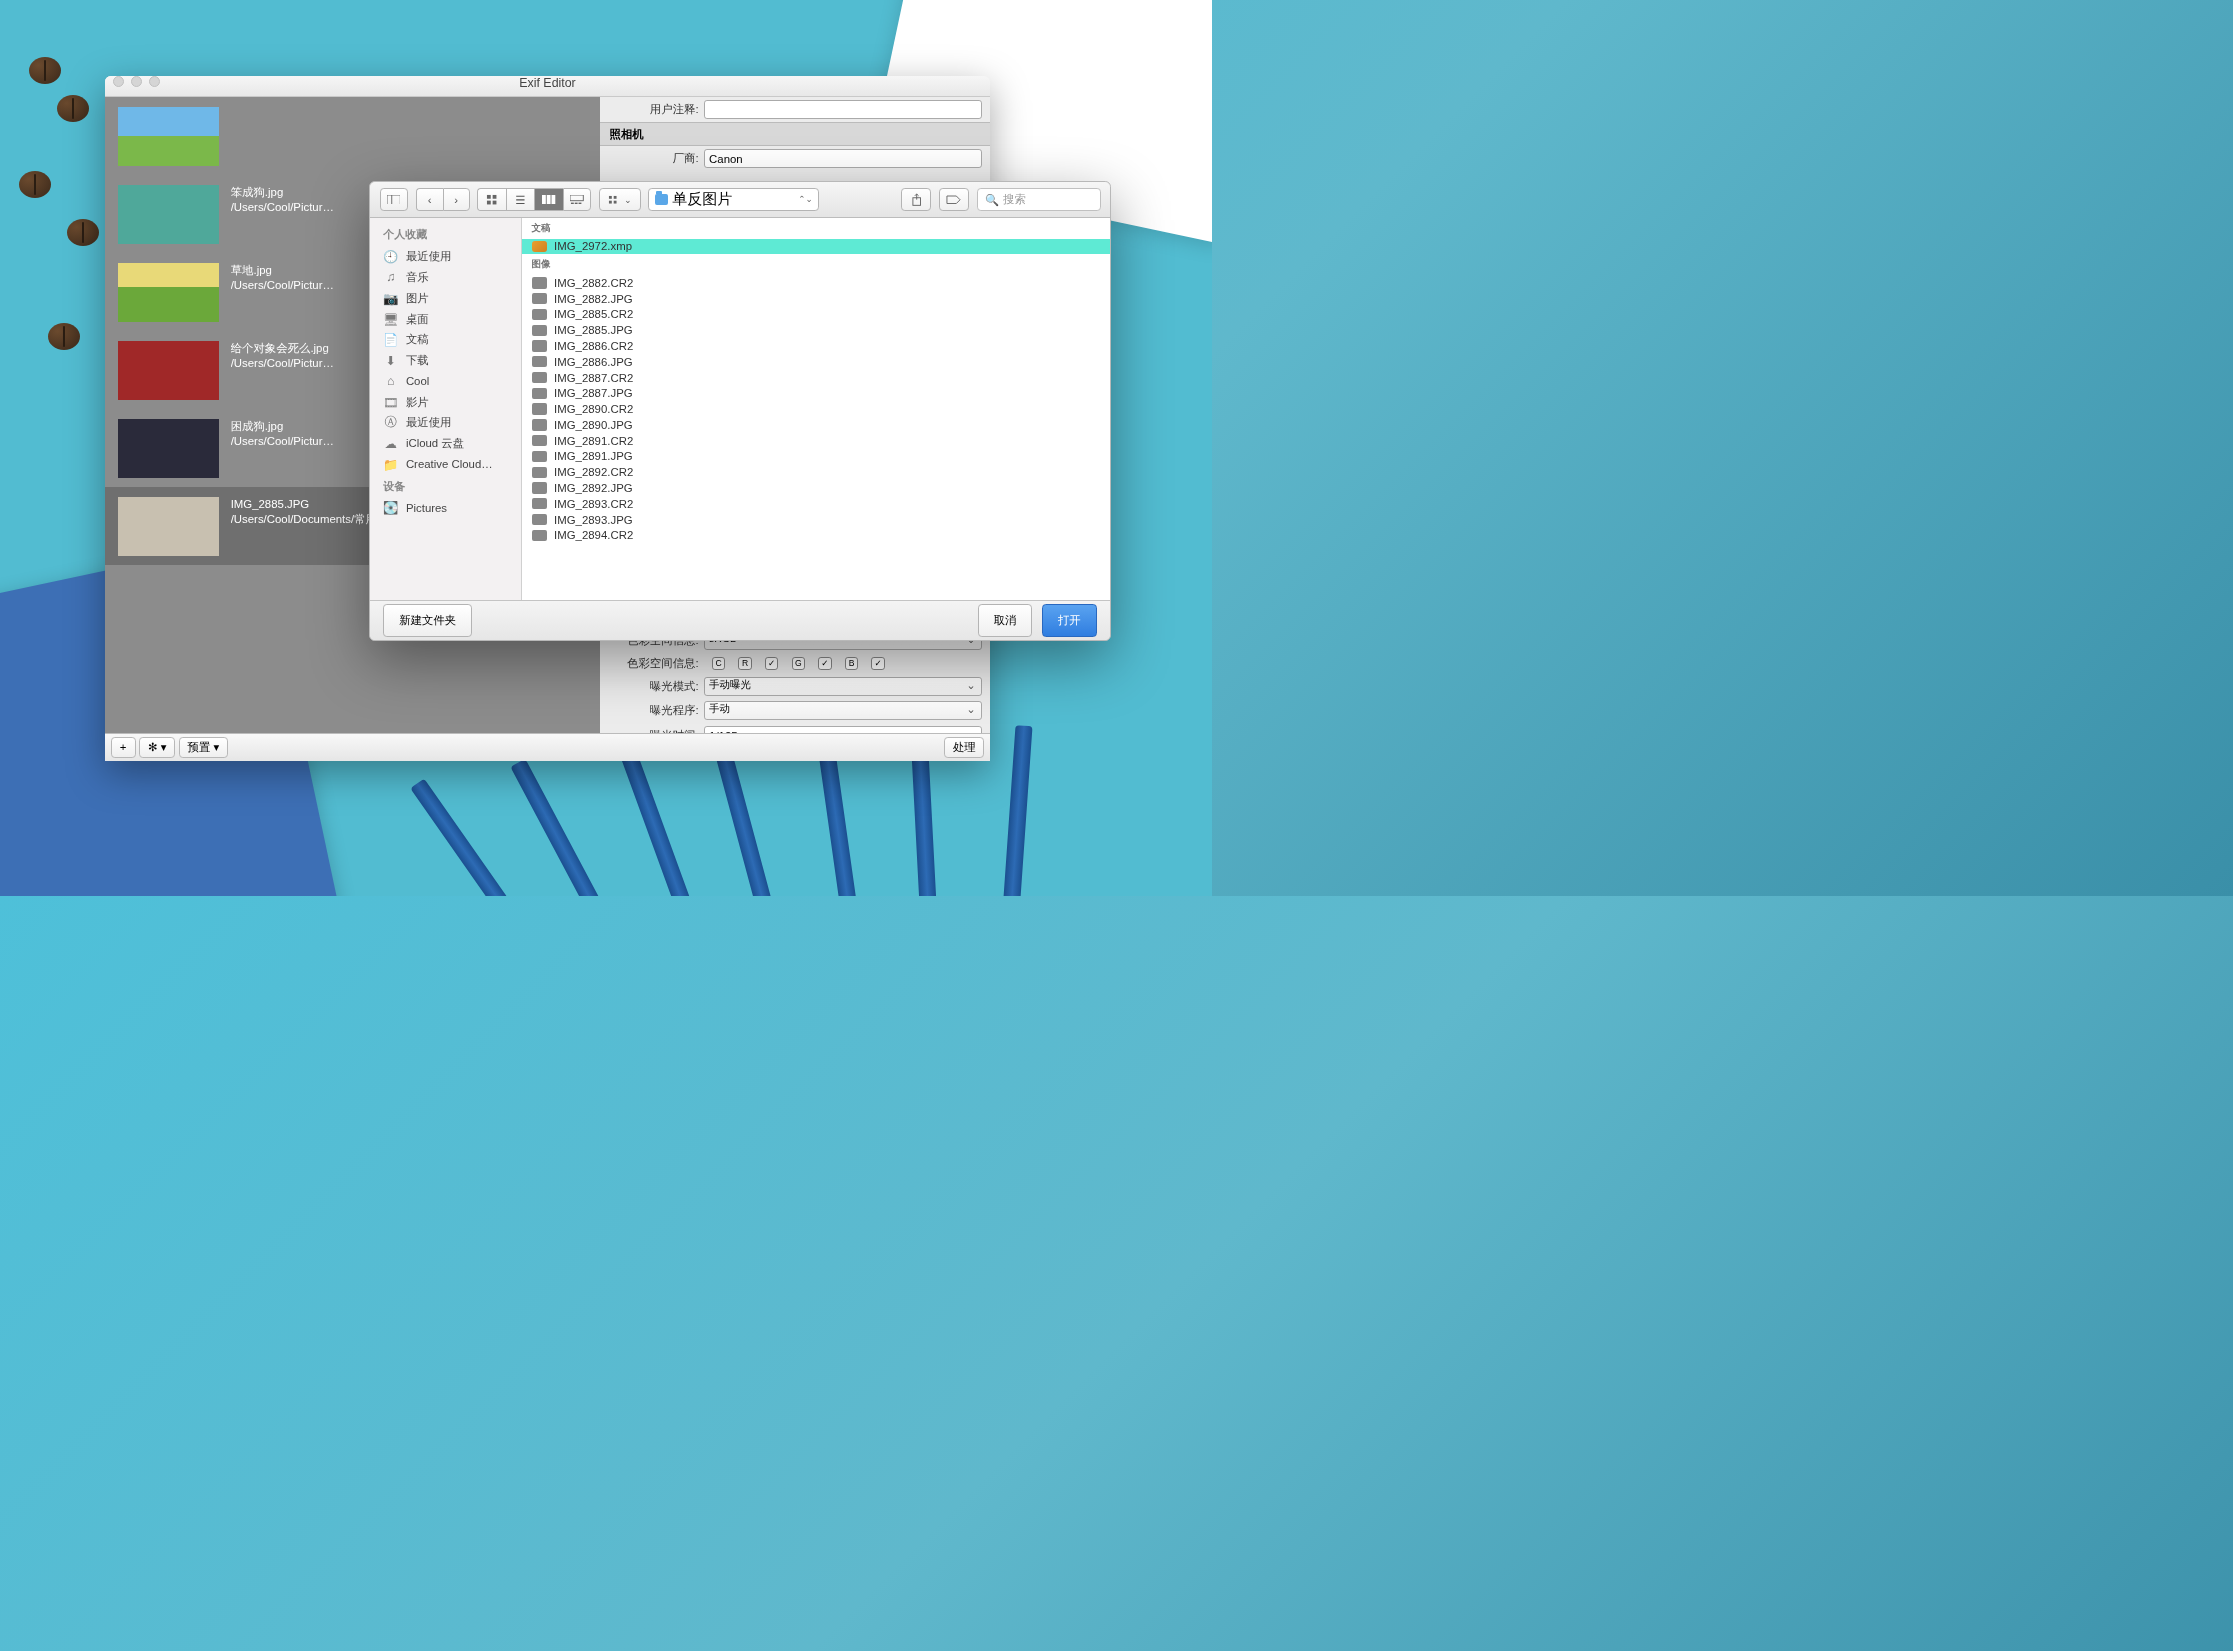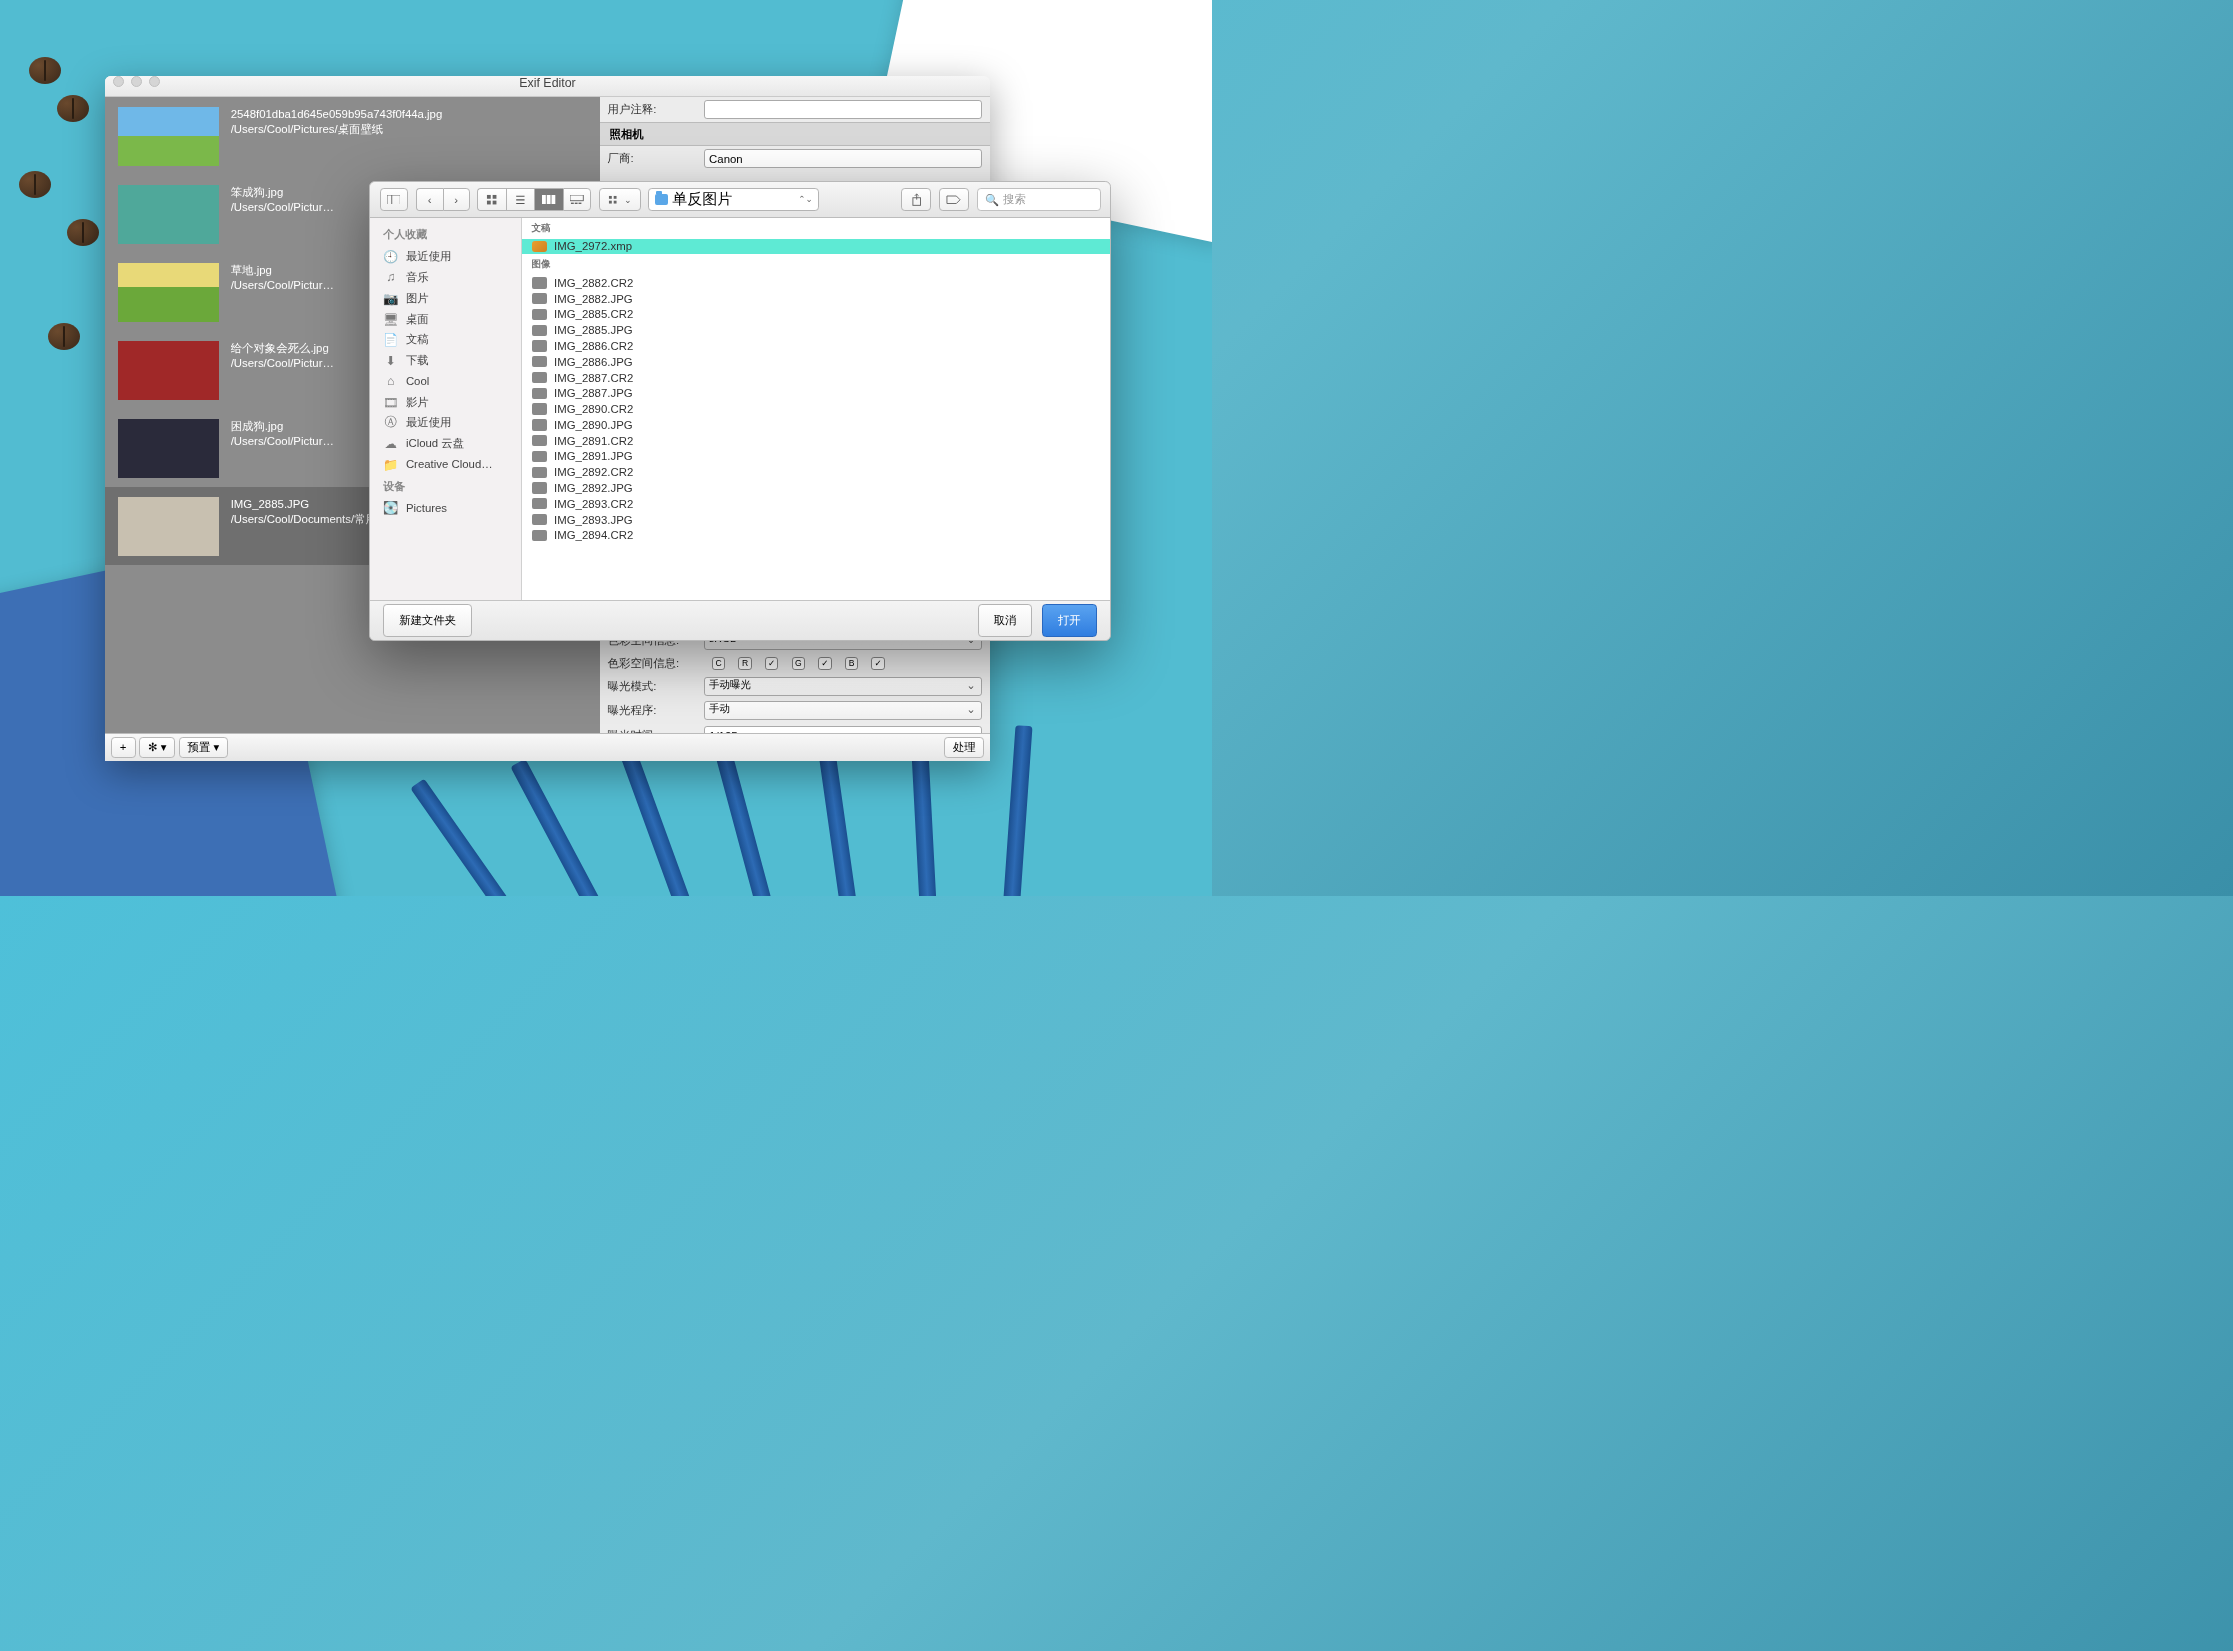--- a/index.html
+++ b/index.html
@@ -231,10 +231,6 @@
     <div class="exif-left" id="exif-file-list">
         <div class="file-row">
           <div class="thumb green"></div>
-    <div class="file-info">
-      <div>2548f01dba1d645e059b95a743f0f44a.jpg</div>
-      <div>/Users/Cool/Pictures/桌面壁纸</div>
-    </div>
         </div>
         <div class="file-row">
           <div class="thumb teal"></div>

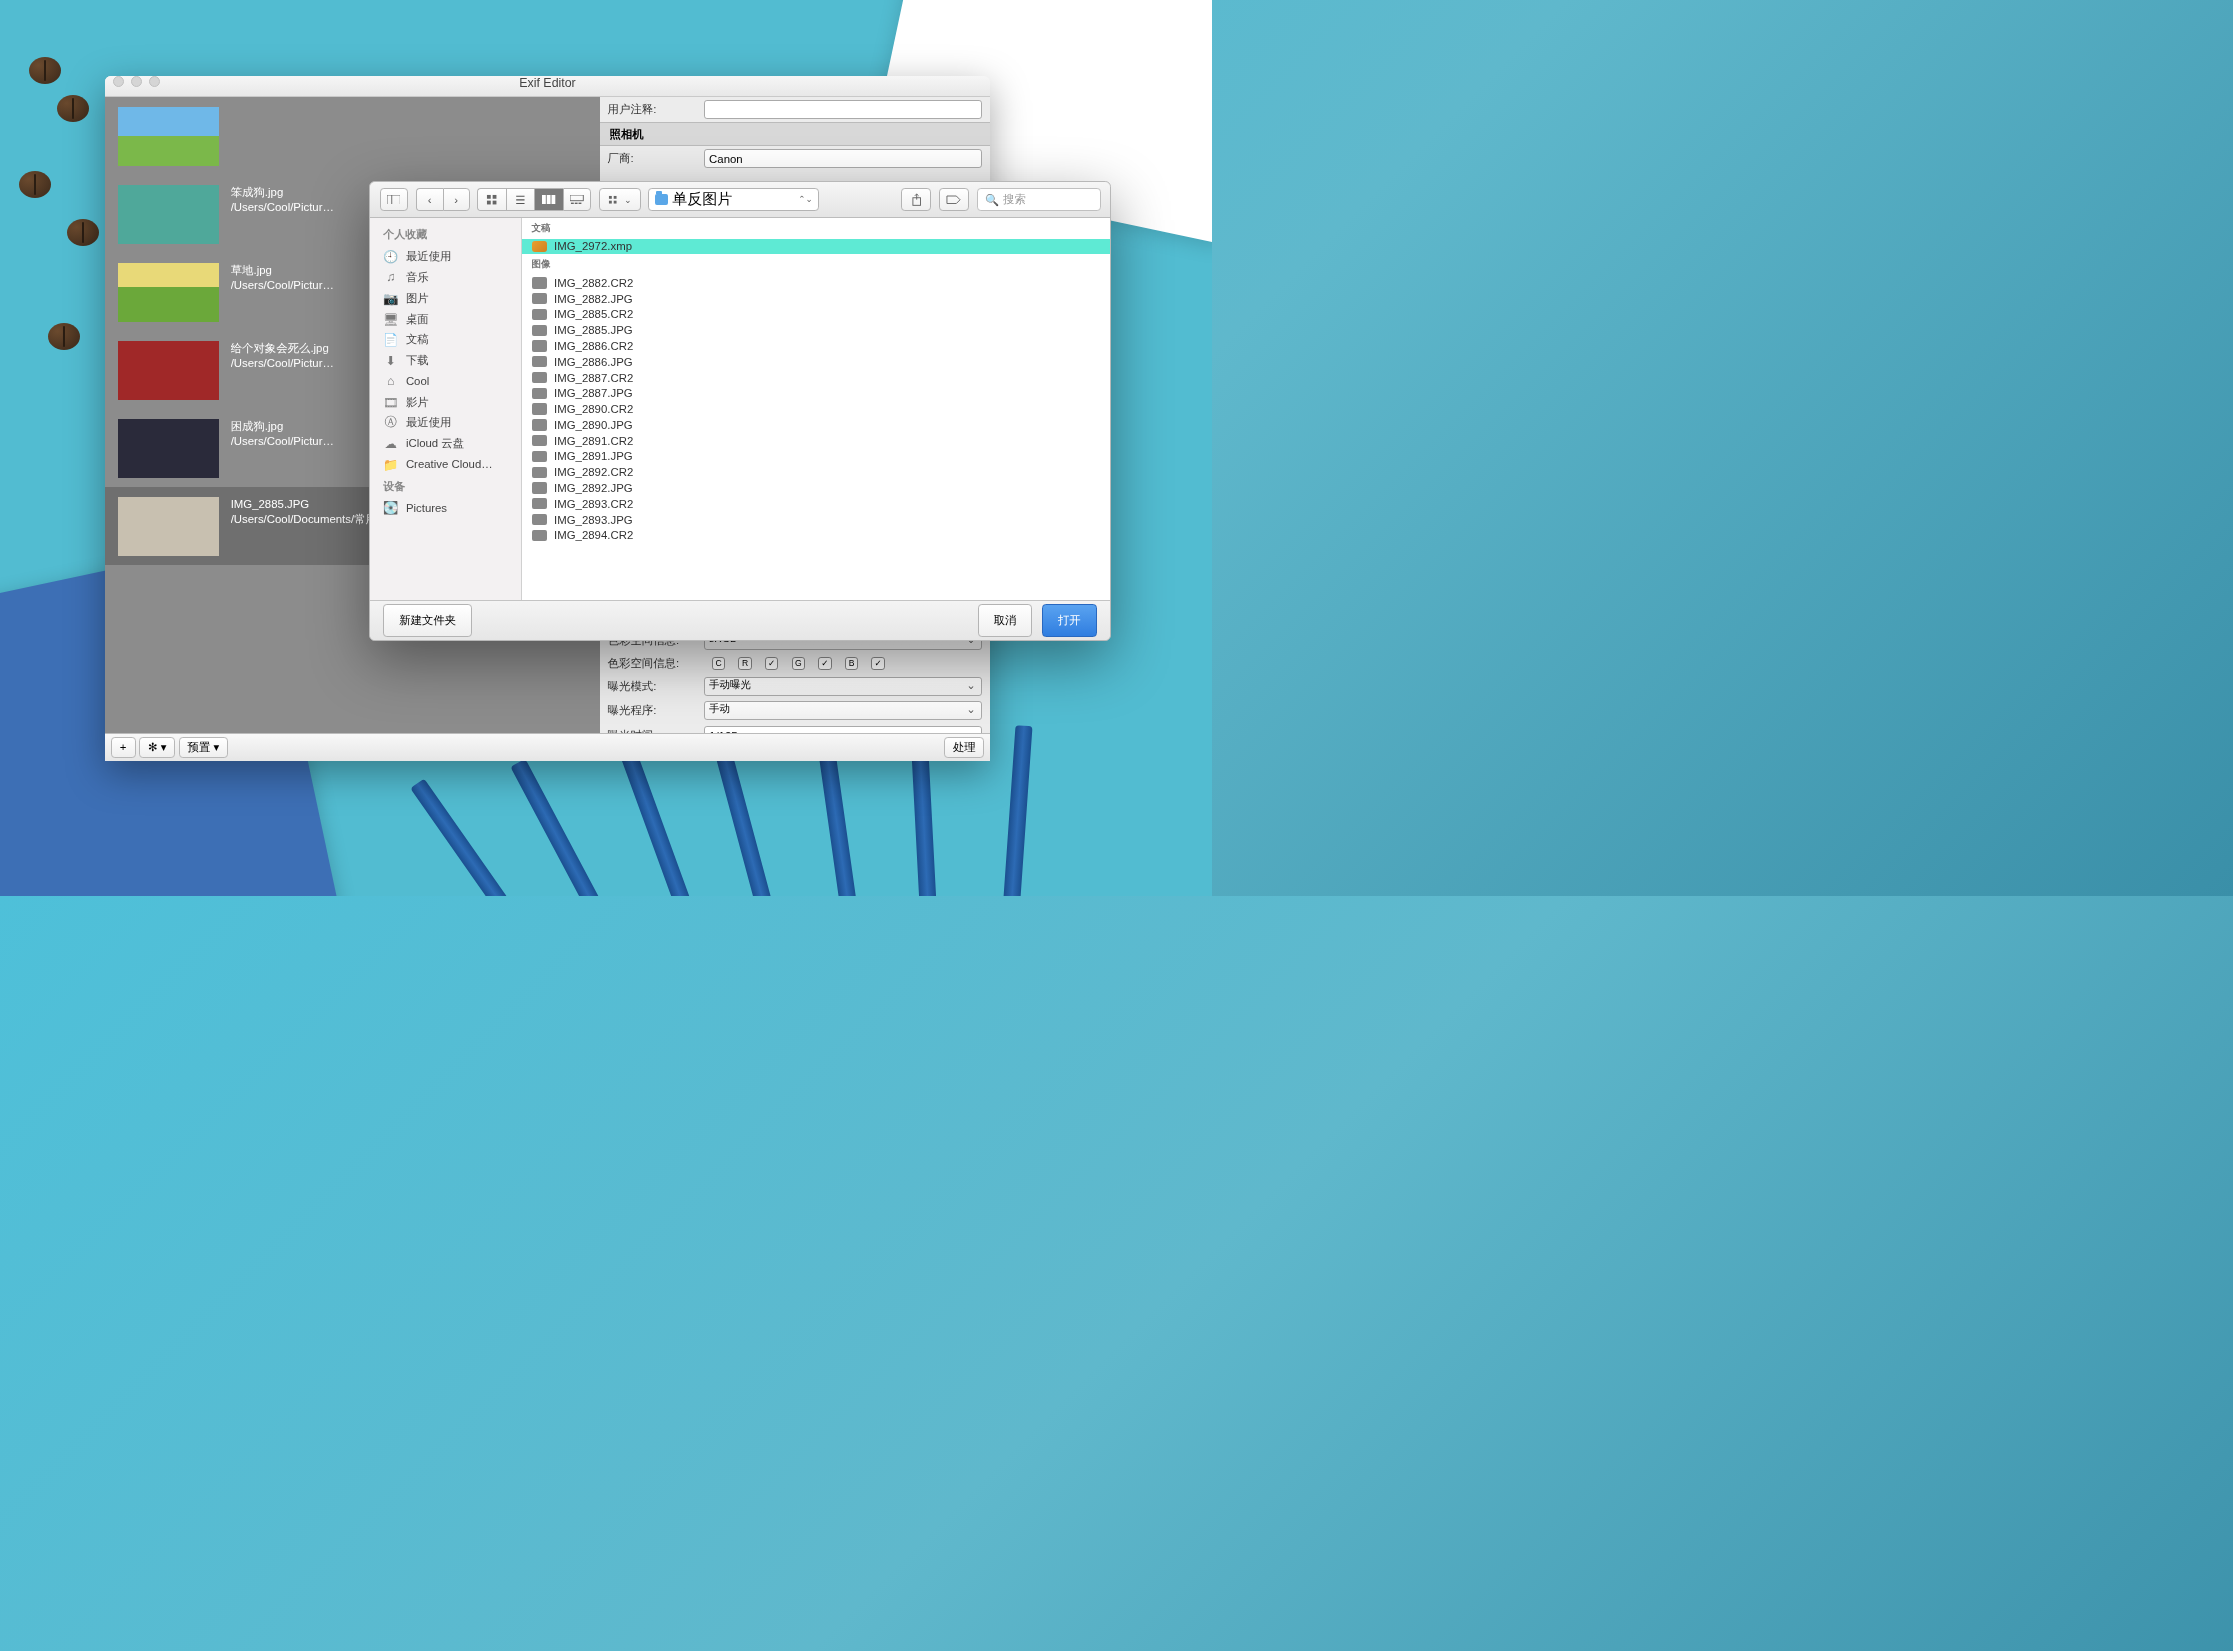--- a/index.html
+++ b/index.html
@@ -131,7 +131,7 @@
 }
 .meta-header{background:#d8d8d8;padding:3.8px 9.5px;font-weight:bold;border-top:1px solid #bbb;border-bottom:1px solid #bbb}
 .meta-row{display:flex;align-items:center;padding:2.9px 7.6px;gap:5.7px}
-.meta-label{width:91px;text-align:left;color:#333}
+.meta-label{width:91px;text-align:right;color:#333}
 .meta-input{flex:1;height:19px;border:1px solid #aaa;background:#fff;border-radius:2.9px;padding:0 3.8px;font-size:11.4px}
 .meta-select{flex:1;height:19px;border:1px solid #aaa;background:linear-gradient(#fff,#f0f0f0);border-radius:2.9px;padding:0 3.8px;font-size:10.5px;position:relative}
 .meta-select::after{content:"⌄";position:absolute;right:5.7px;top:0;font-size:11.4px;color:#555}

